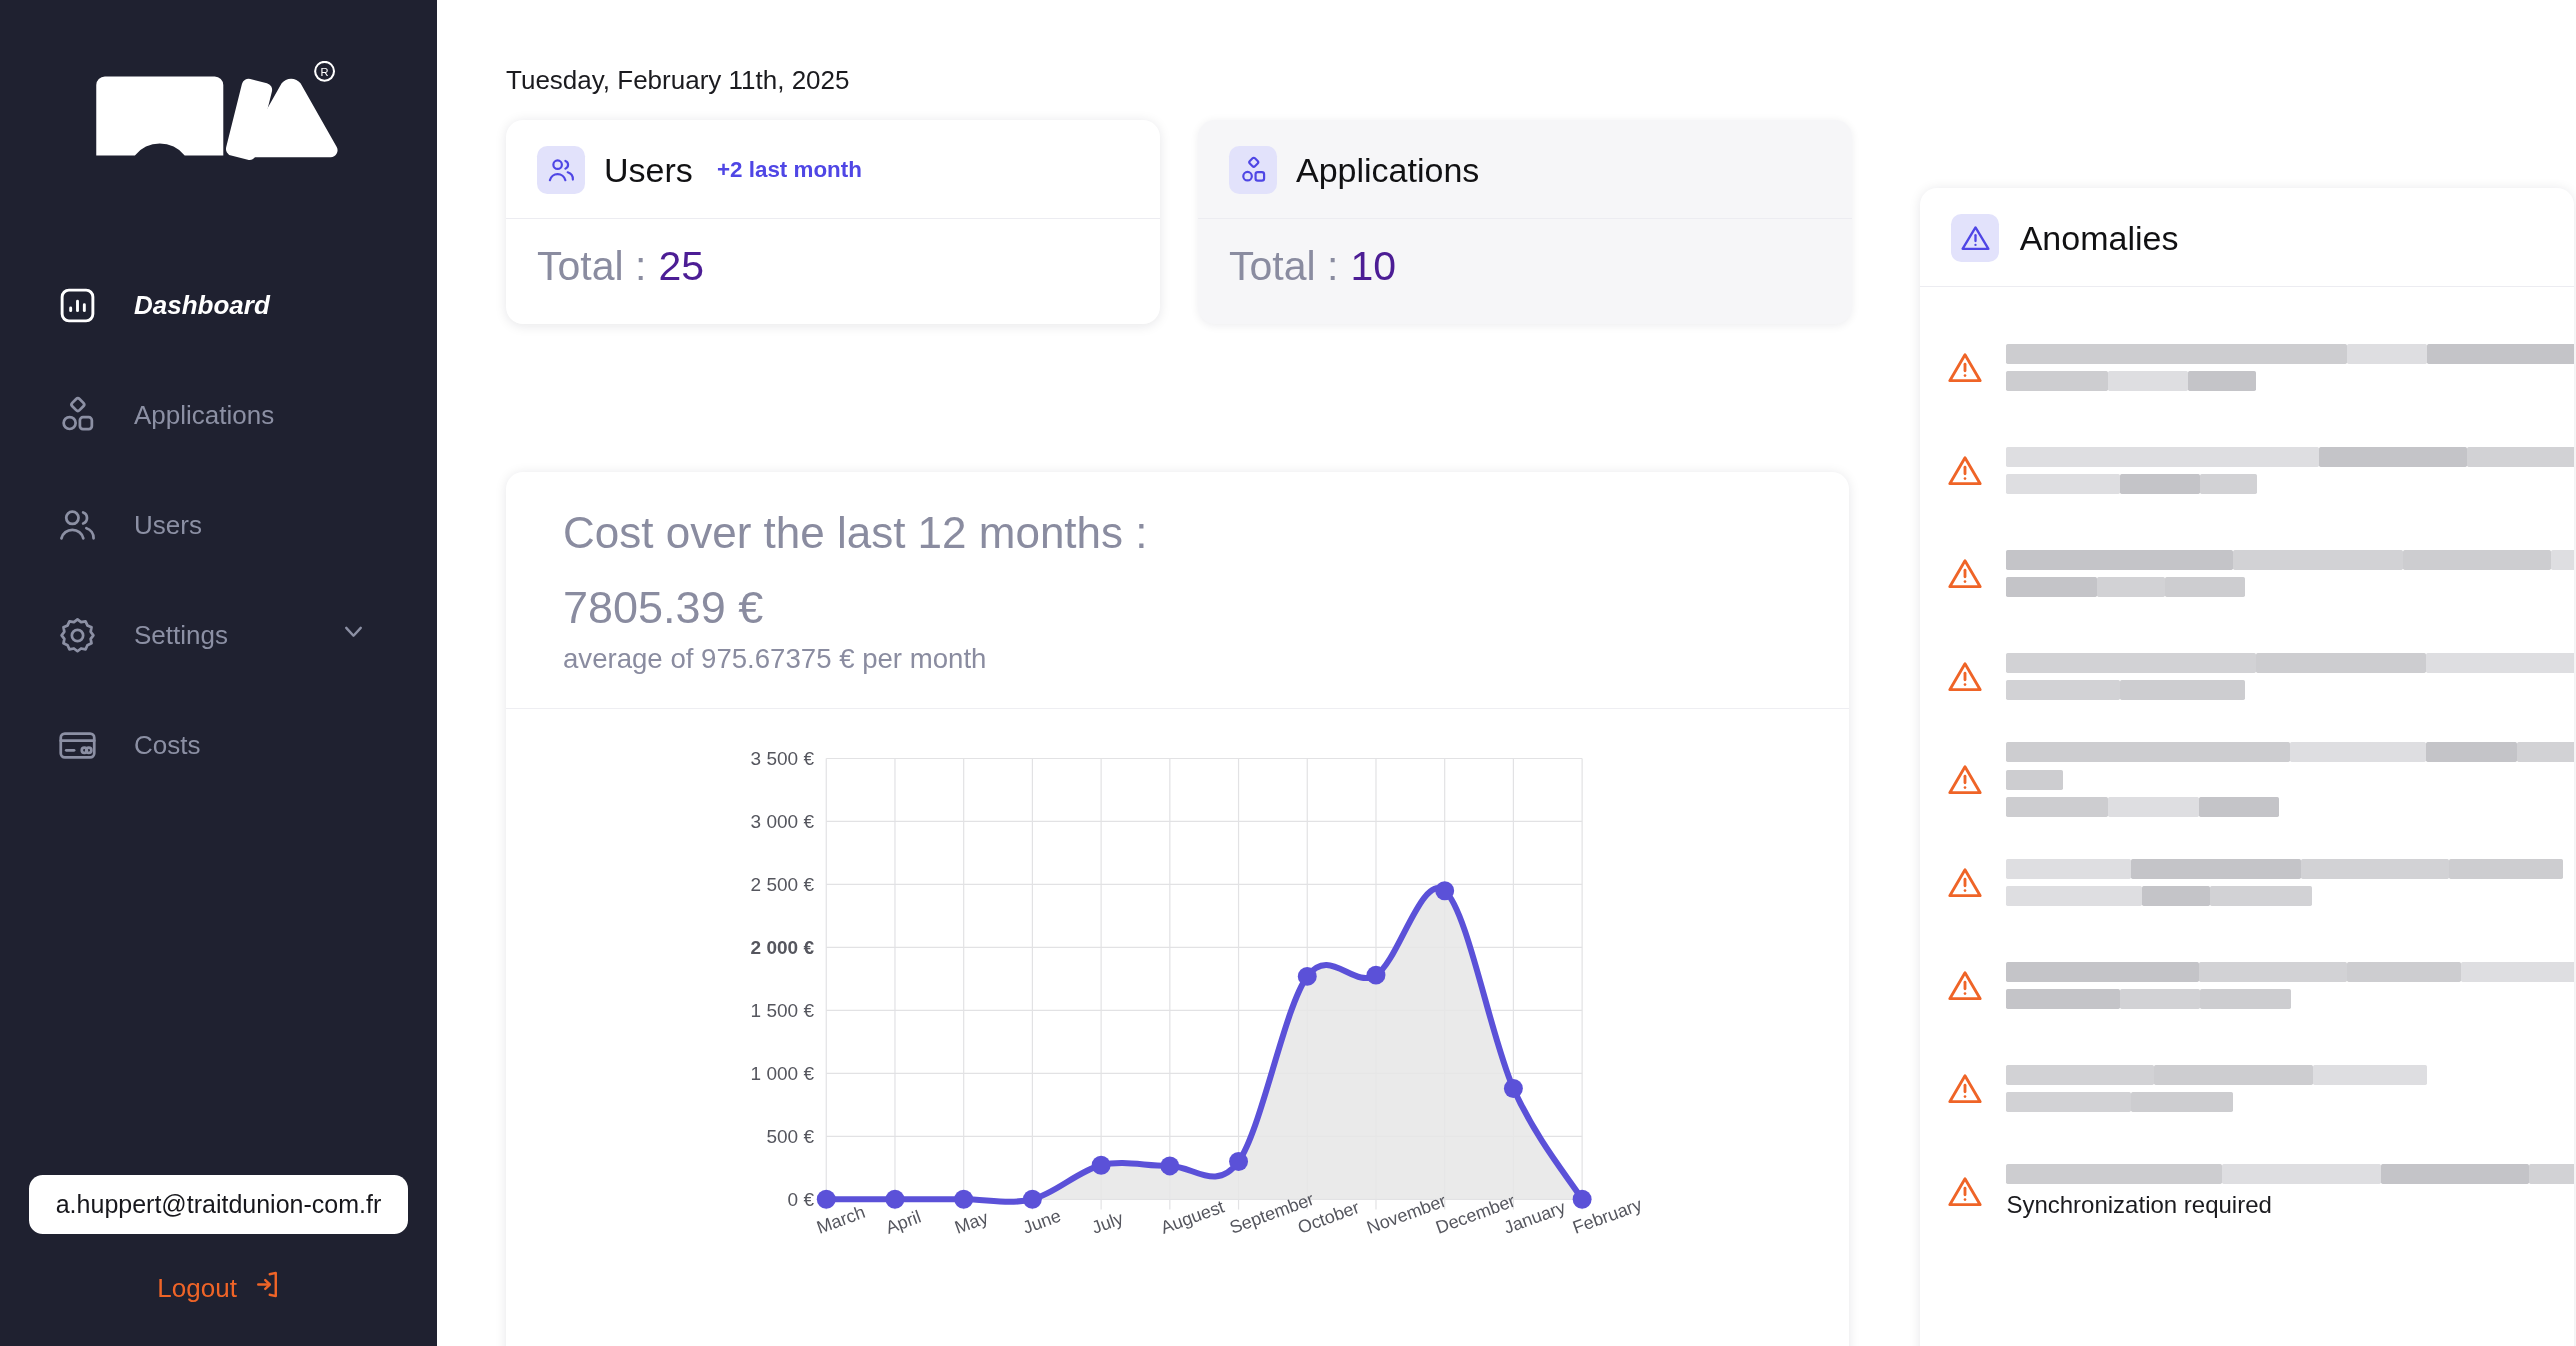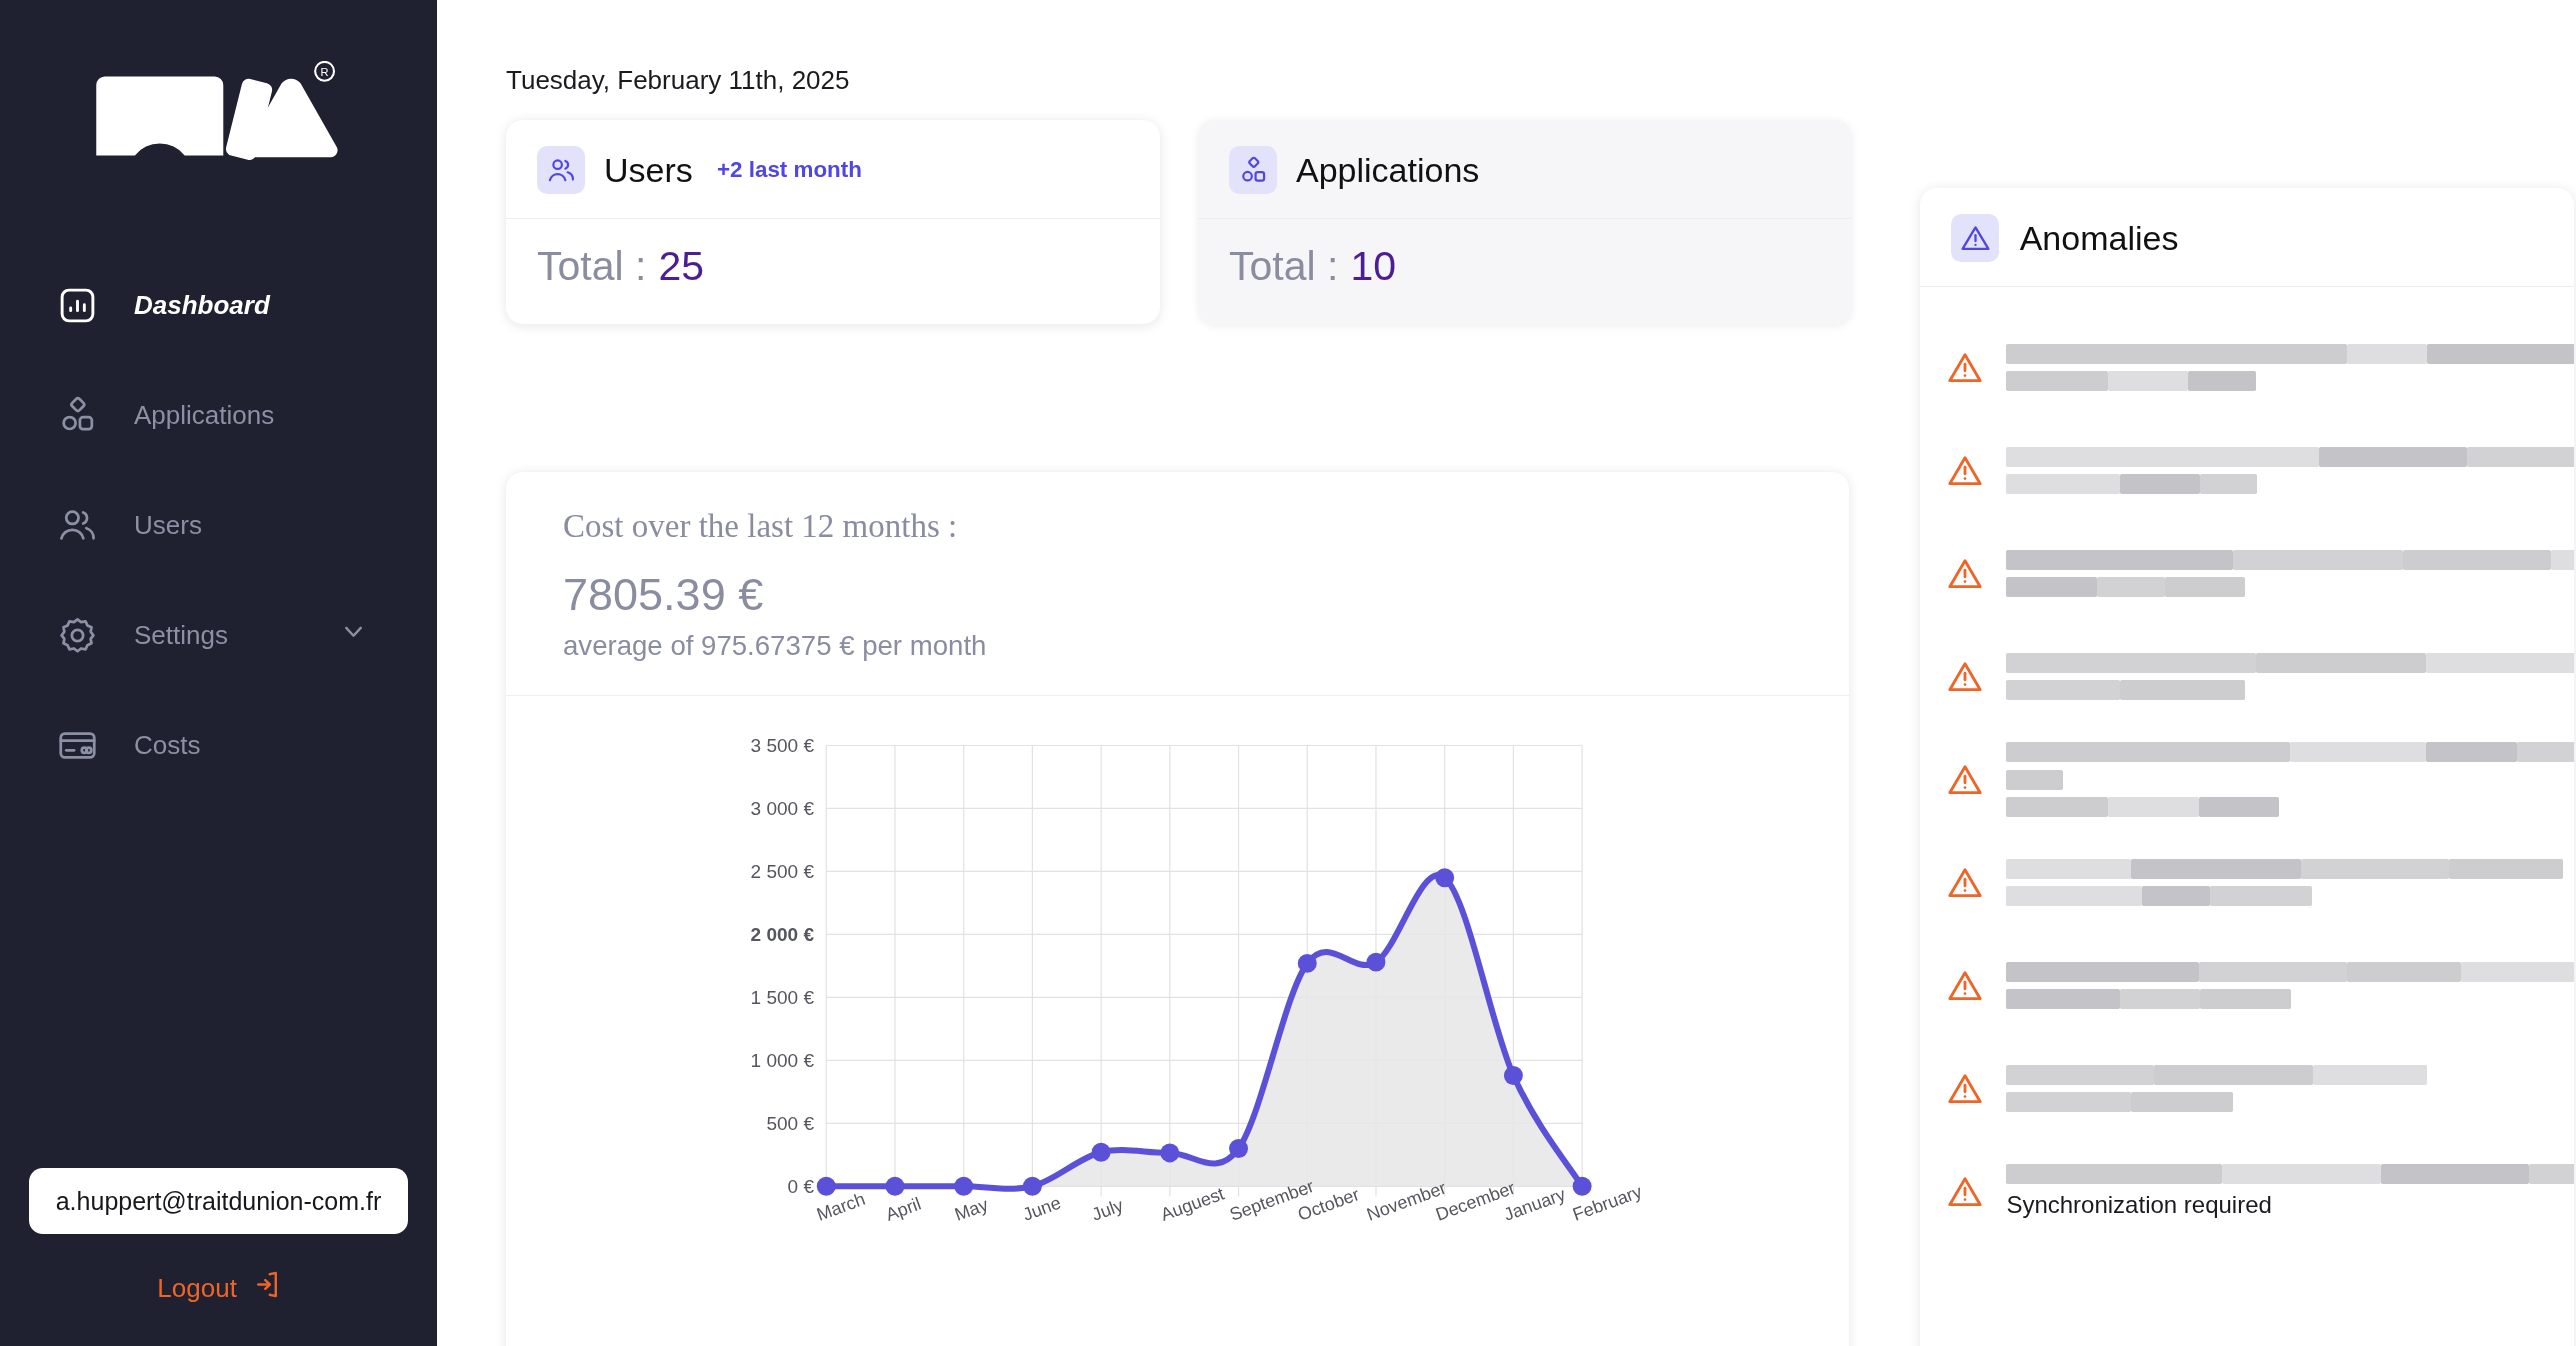--- a/index.html
+++ b/index.html
@@ -127,7 +127,7 @@
     box-shadow: 0 1.7px 12px rgba(20,20,40,.10);
   }
   .cost-head { padding: 36px 57px 33px 57px; border-bottom: 0.9px solid #eeeef2; color: #8a8ca0; }
-  .cost-label { font-size: 33px; font-family: Liberation Serif, serif; }
+  .cost-label { font-size: 44px; }
   .cost-total { font-size: 45px; margin-top: 24px; }
   .cost-avg { font-size: 27.6px; margin-top: 8.6px; }
 

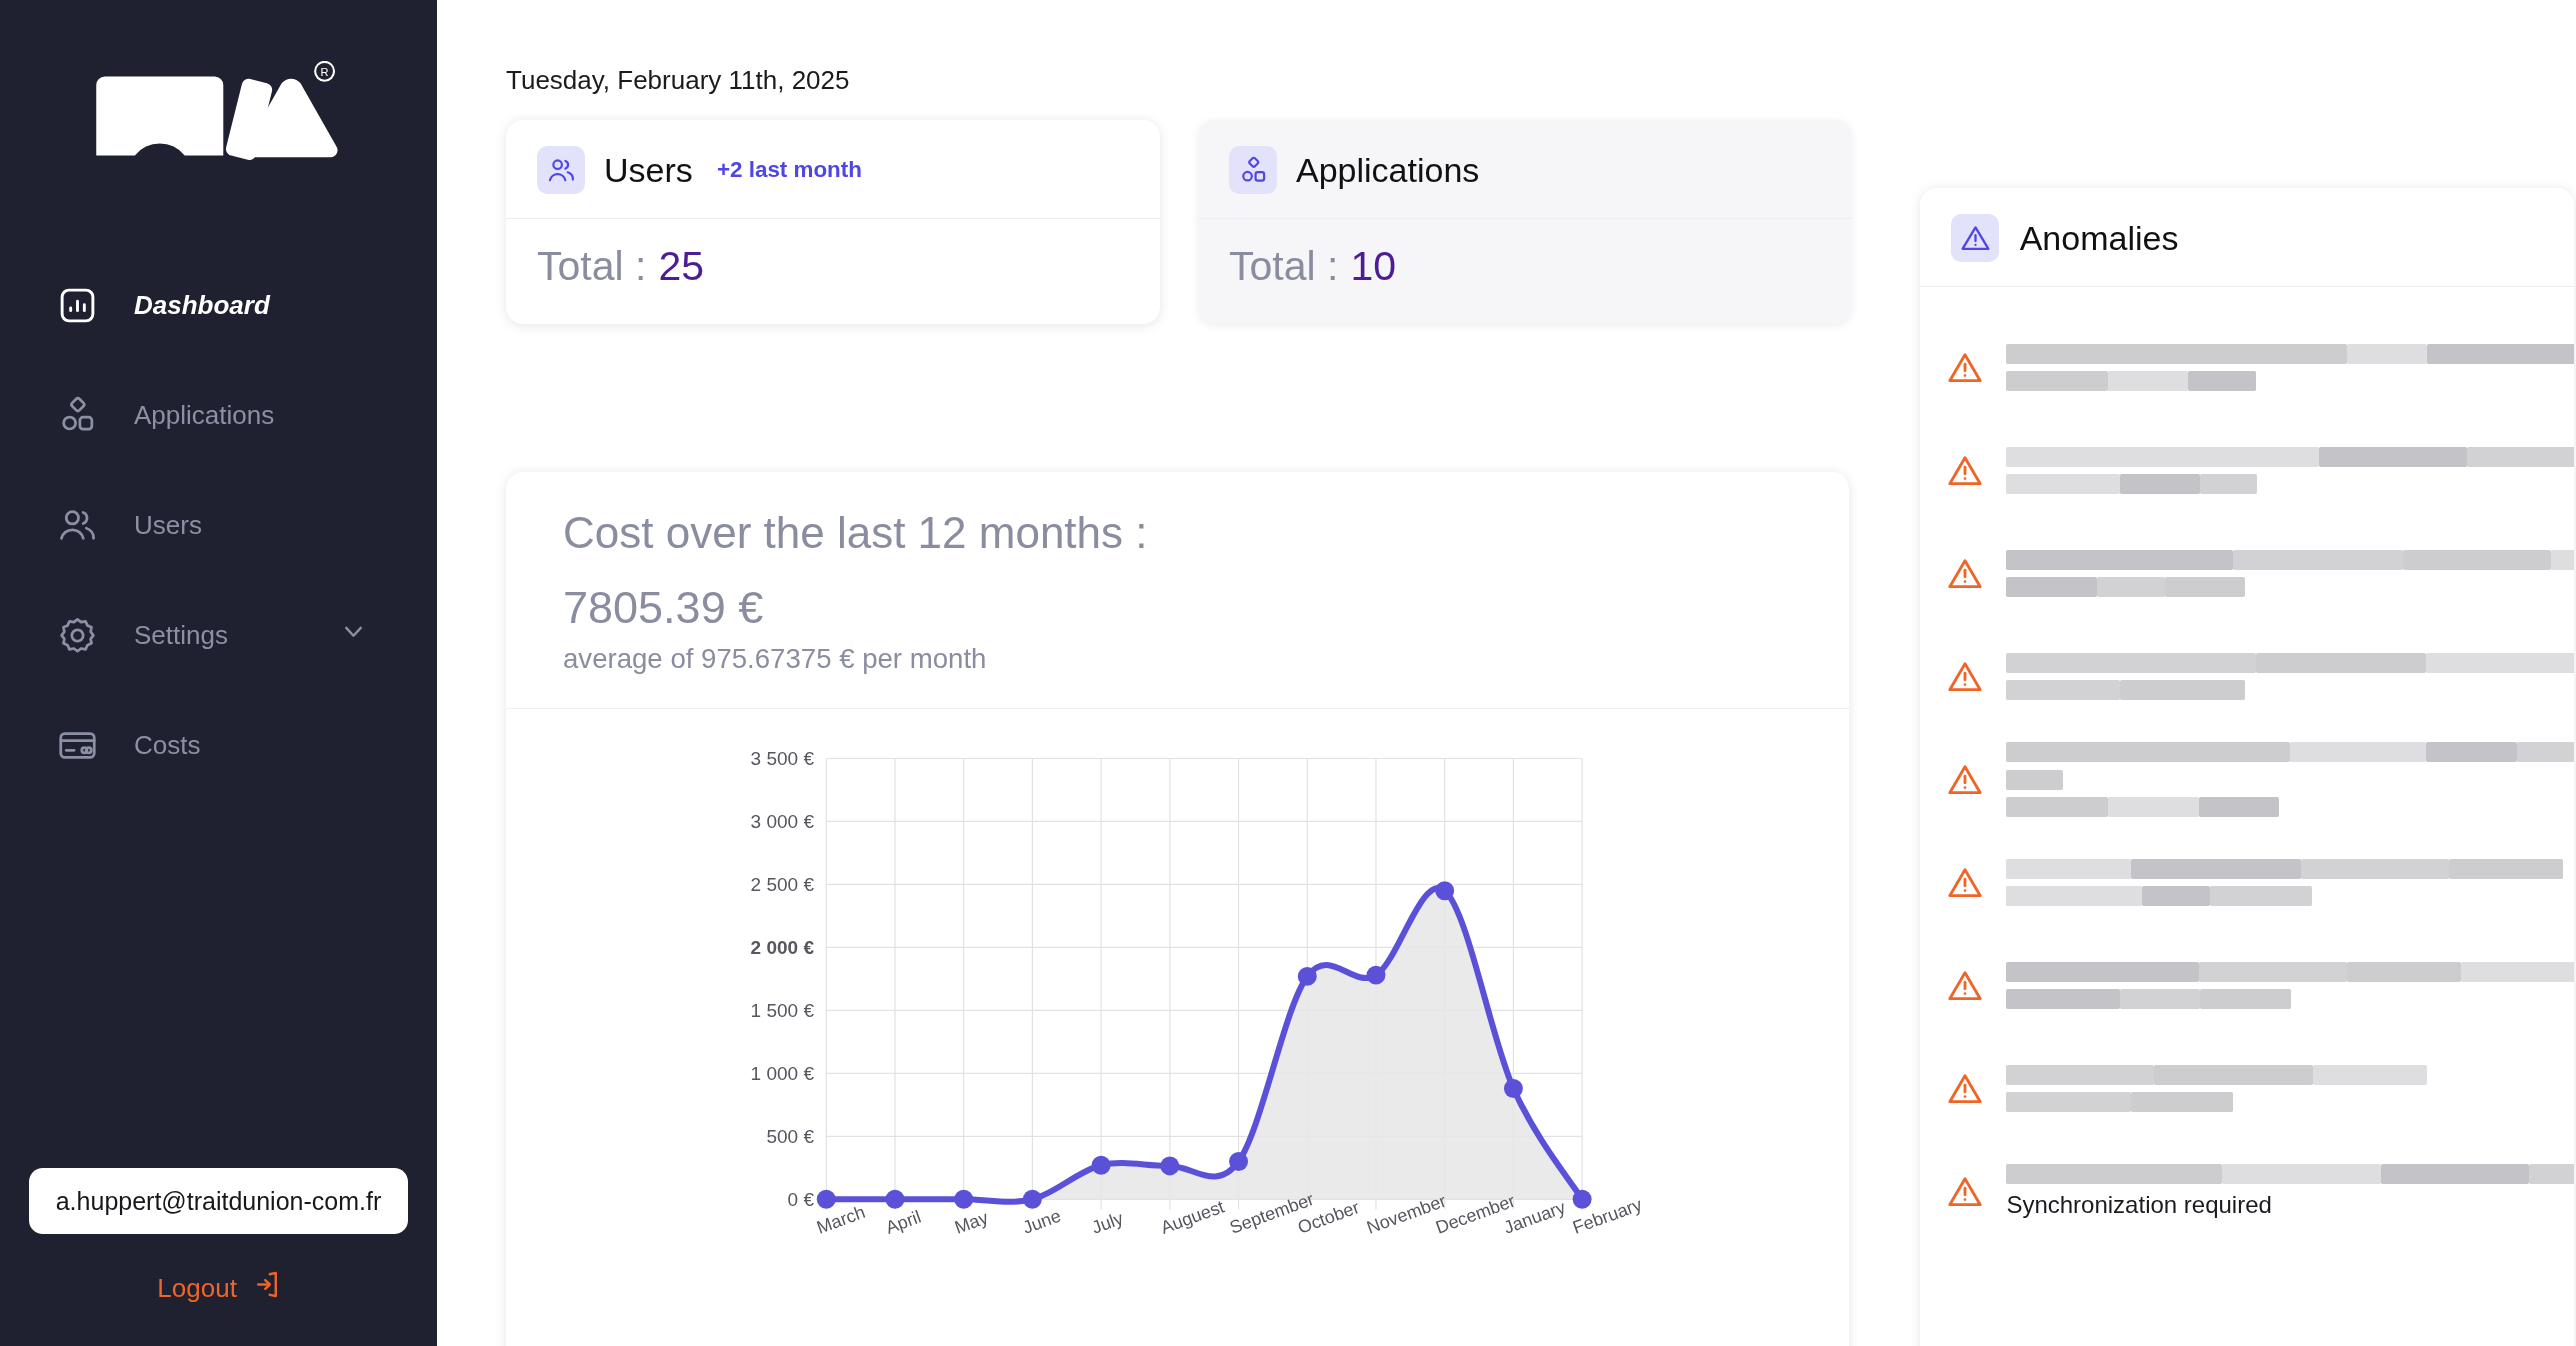--- a/index.html
+++ b/index.html
@@ -54,7 +54,7 @@
     color: #17171c;
     border-radius: 13.8px;
     margin: 0 29px;
-    height: 66px;
+    height: 59px;
     display: flex; align-items: center; justify-content: center;
     font-size: 25px;
     white-space: nowrap;

